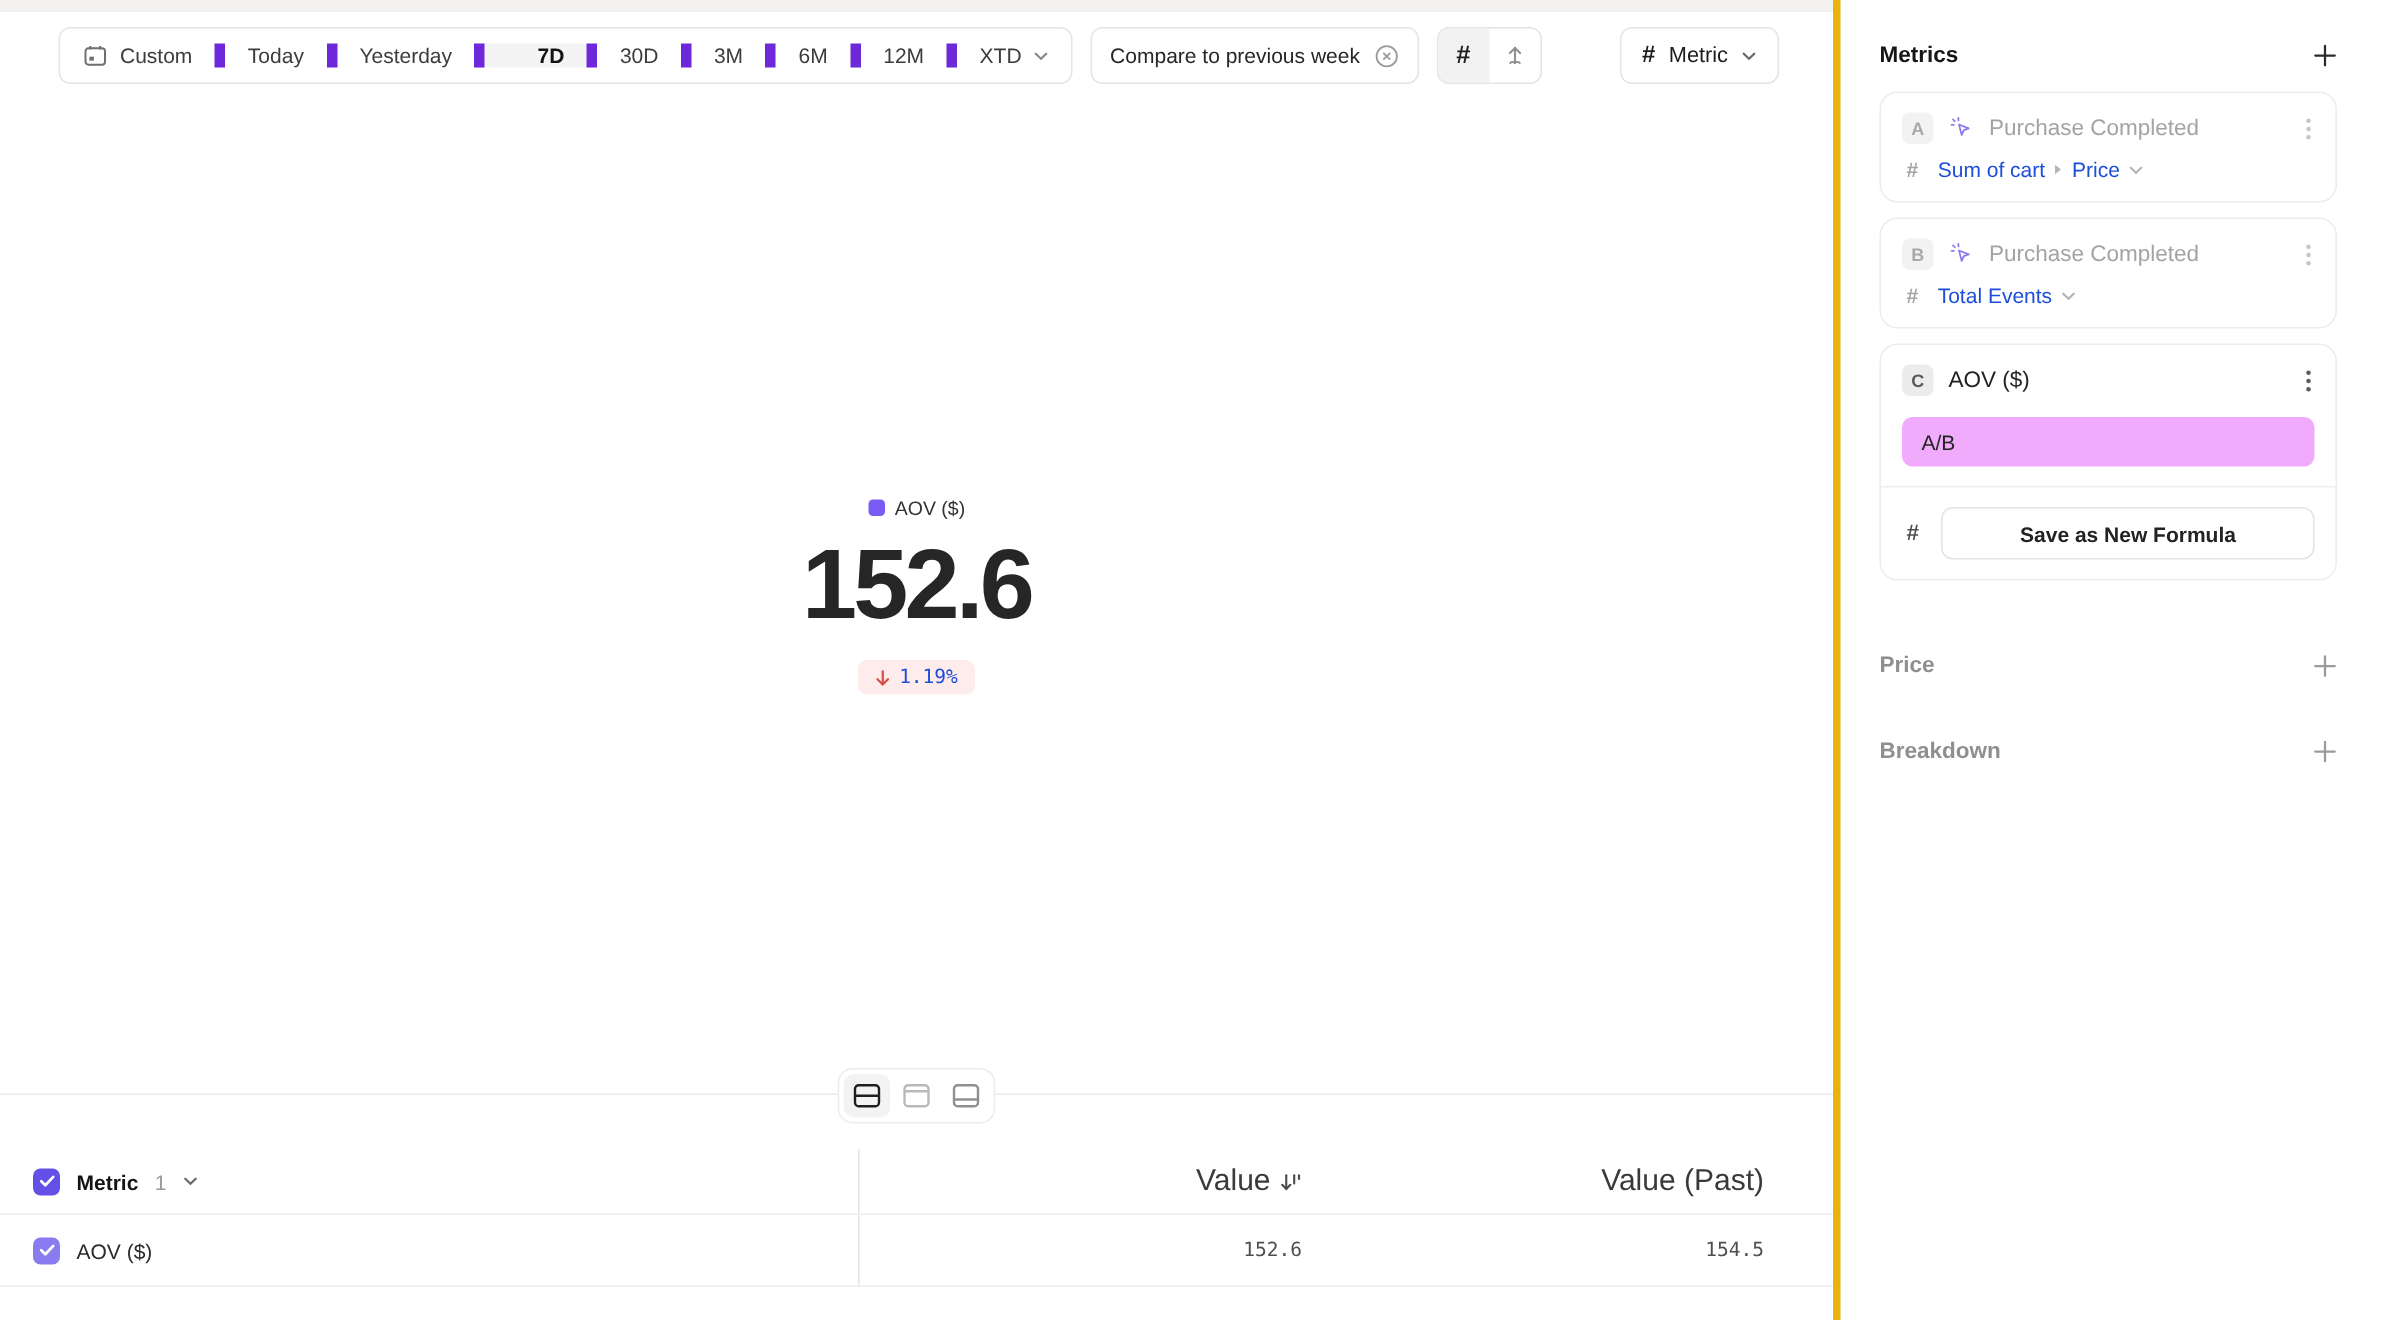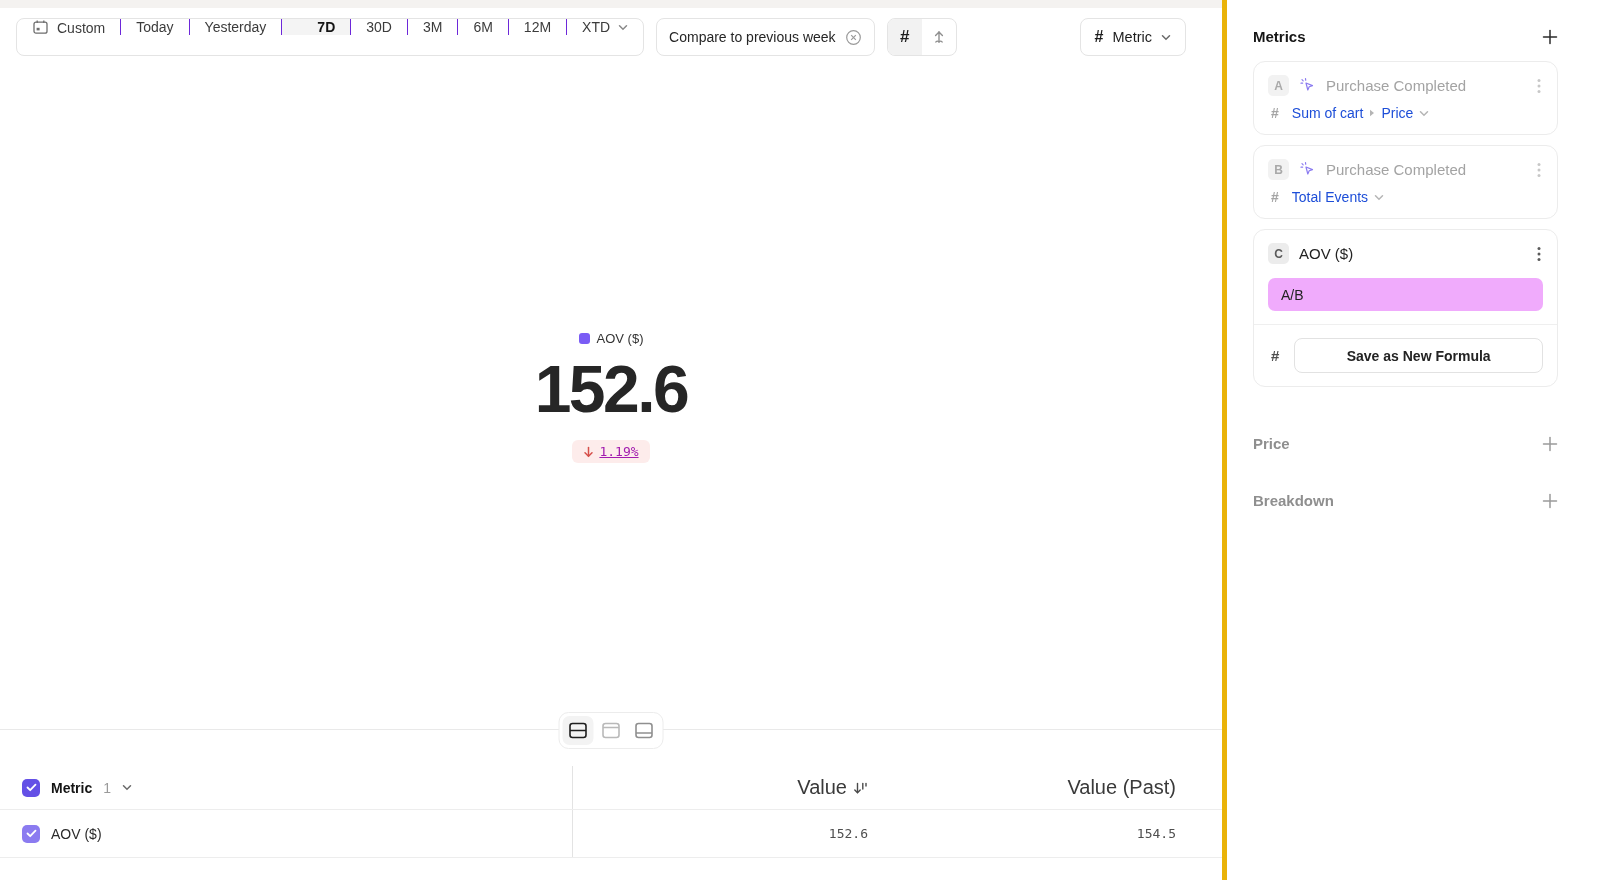--- a/index.html
+++ b/index.html
@@ -17,8 +17,8 @@
   
   .toolbar { display:flex; align-items:center; gap:12px; padding:10px 36px 10px 16px; }
   .range-group {
-    display:flex; align-items:flex-start; border:1px solid #e4e4e4; border-radius:8px;
-    background:#fff; overflow:hidden; height:38px;
+    display:flex; align-items:center; border:1px solid #e4e4e4; border-radius:8px;
+    background:#fff; overflow:hidden; height:38px;margin-left:23px;
   }
   .range-btn {
     display:flex; align-items:center; gap:8px; padding:0 15px; font-size:14px;

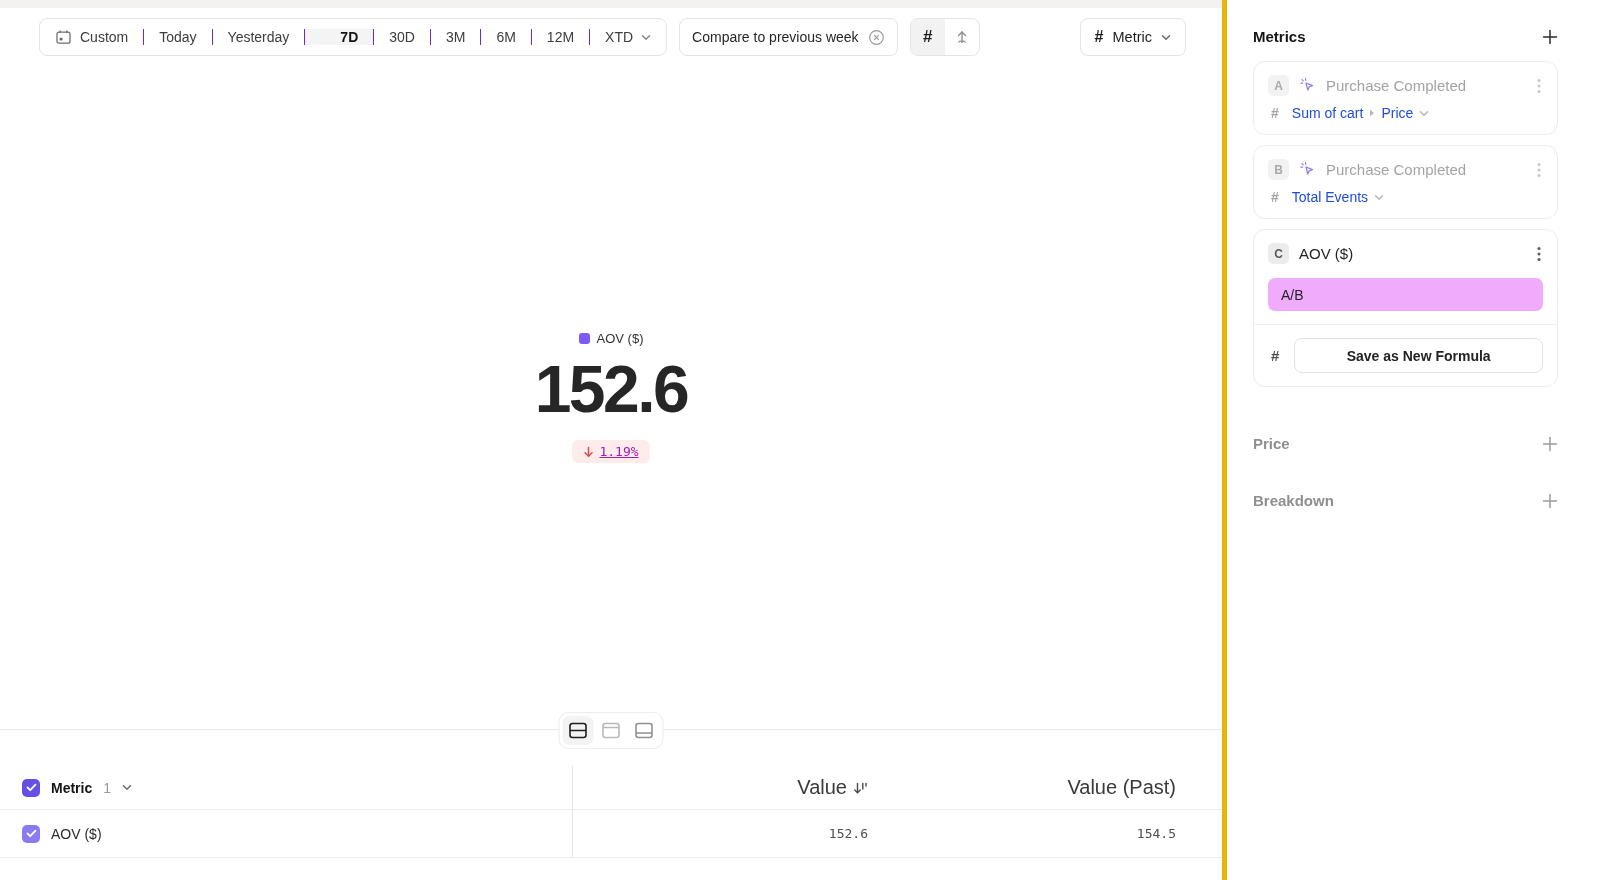--- a/index.html
+++ b/index.html
@@ -22,7 +22,7 @@
   }
   .range-btn {
     display:flex; align-items:center; gap:8px; padding:0 15px; font-size:14px;
-    color:#3c3c3c; border-left:1px solid #6d28d9; cursor:pointer; white-space:nowrap;
+    color:#3c3c3c; border-left:7px solid #6d28d9; cursor:pointer; white-space:nowrap;
   }
   .range-btn:first-child { border-left:none; }
   .range-btn.selected { background:#f4f4f4; font-weight:bold; color:#141414;padding-left:35px; }

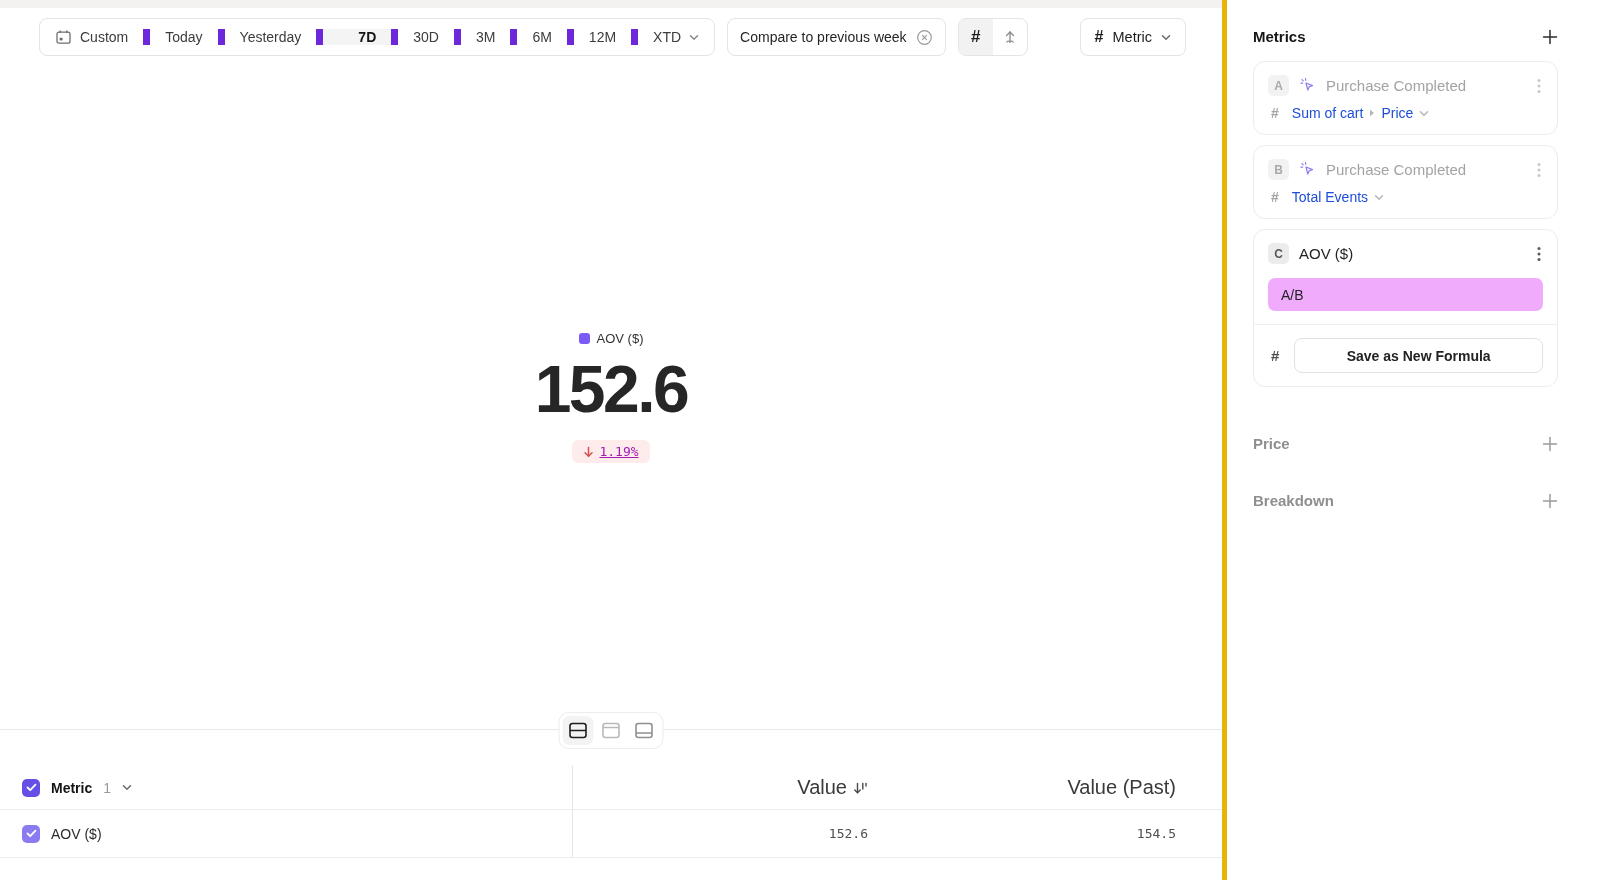--- a/index.html
+++ b/index.html
@@ -218,7 +218,7 @@
         <span class="legend-label">AOV ($)</span>
       </div>
       <div class="big-number">152.6</div>
-      <div class="change-badge" style="background:#fdeceb; color:#a21caf;text-decoration:underline;">
+      <div class="change-badge" style="background:#fdeceb; color:#1d4ed8;">
         <span>
           <svg width="11" height="12" viewBox="0 0 11 12" fill="none" stroke="#d64f4a" stroke-width="1.5" stroke-linecap="round">
             <line x1="5.5" y1="1.5" x2="5.5" y2="10"></line>

